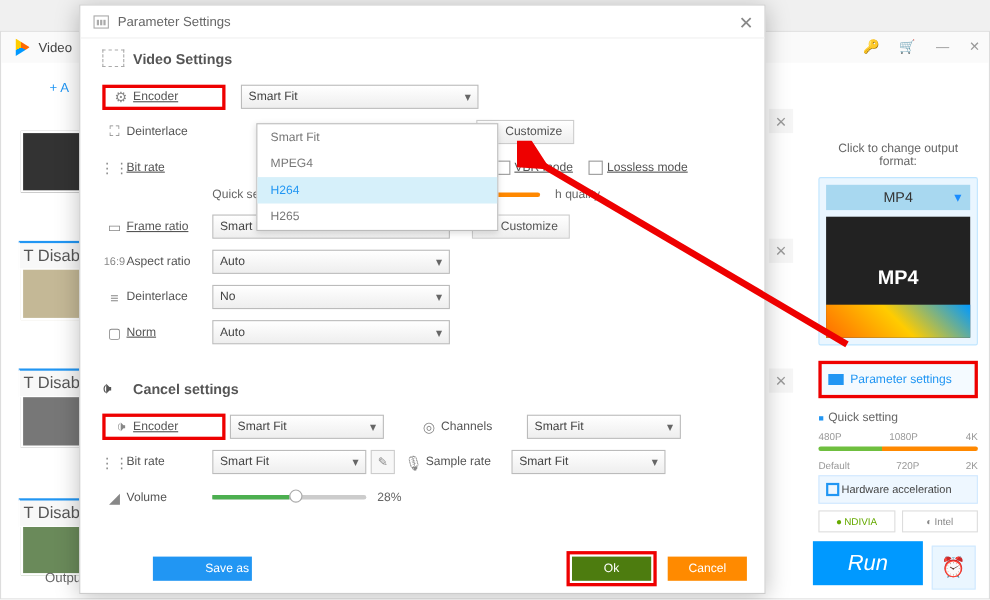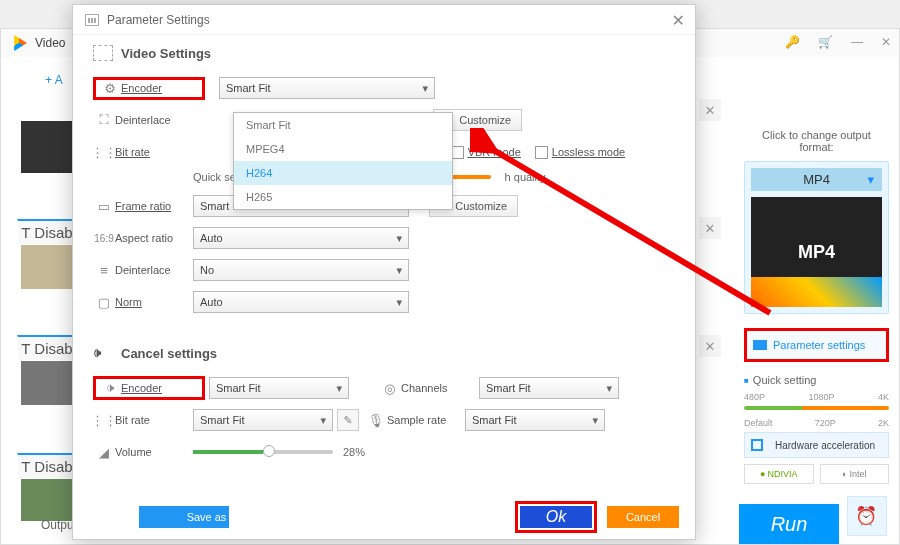--- a/index.html
+++ b/index.html
@@ -44,7 +44,7 @@
 .slider-track { position: absolute; top: 14px; left: 0; right: 0; height: 4px; background: linear-gradient(to right, #6fbf3f 0%, #6fbf3f 40%, #ff8800 40%, #ff8800 100%); border-radius: 2px; }
 .slider-labels { display: flex; justify-content: space-between; font-size: 9px; color: #999; gap: 40px; }
 .slider-labels2 { display: flex; justify-content: space-between; font-size: 9px; color: #999; margin-top: 16px; }
-.hw-btn { margin-top: 10px; background: #eef7ff; border: 1px solid #d0e8ff; padding: 6px; font-size: 10px; display: flex; align-items: center; gap: 12px; color: #444; cursor: pointer; }
+.hw-btn { margin-top: 10px; background: #eef7ff; border: 1px solid #d0e8ff; padding: 6px; font-size: 10px; display: flex; align-items: center; gap: 2px; color: #444; cursor: pointer; }
 .hw-btn .sq { width: 12px; height: 12px; border: 2px solid #2196f3; }
 .gpu-row { margin-top: 6px; display: flex; gap: 6px; }
 .gpu-btn { flex: 1; border: 1px solid #ddd; padding: 4px; font-size: 9px; display: flex; align-items: center; justify-content: center; gap: 2px; cursor: pointer; }

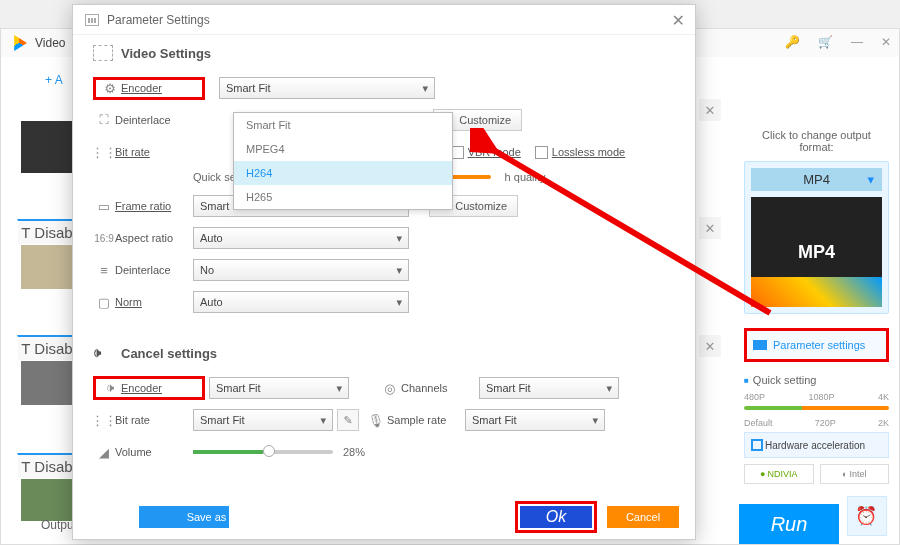--- a/index.html
+++ b/index.html
@@ -103,7 +103,7 @@
 .modal-bottom { position: absolute; bottom: 6px; left: 0; right: 0; display: flex; gap: 10px; padding: 0 16px; align-items: center; }
 .save-as { width: 90px; height: 22px; background: #2196f3; color: #fff; display: flex; align-items: center; justify-content: center; font-size: 11px; cursor: pointer; padding-left: 45px; }
 .spacer { flex: 1; }
-.ok-btn { width: 72px; height: 22px; background: #1d4ed8; color: #fff; display: flex; align-items: center; justify-content: center; font-size: 16px; cursor: pointer; font-style: italic; }
+.ok-btn { width: 72px; height: 22px; background: #4d7c0f; color: #fff; display: flex; align-items: center; justify-content: center; font-size: 11px; cursor: pointer; }
 .cancel-btn { width: 72px; height: 22px; background: #ff8a00; color: #fff; display: flex; align-items: center; justify-content: center; font-size: 11px; cursor: pointer; }
 .red-wrap-ok { border: 3px solid #e00; padding: 2px; }
 

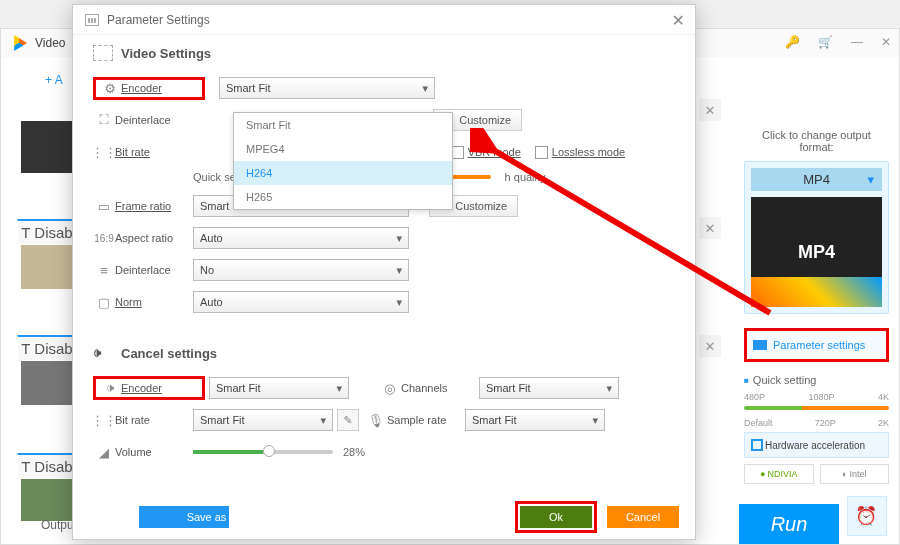--- a/index.html
+++ b/index.html
@@ -51,7 +51,7 @@
 .nv { color: #6a0; }
 .intel { color: #888; }
 
-.run-btn { position: absolute; right: 60px; bottom: 0; width: 100px; height: 40px; background: #0099ff; color: #fff; font-size: 20px; display: flex; align-items: center; justify-content: center; font-style: italic; cursor: pointer; }
+.run-btn { position: absolute; right: 60px; bottom: 12px; width: 100px; height: 40px; background: #0099ff; color: #fff; font-size: 20px; display: flex; align-items: center; justify-content: center; font-style: italic; cursor: pointer; }
 .alarm-btn { position: absolute; right: 12px; bottom: 8px; width: 40px; height: 40px; background: #eaf6ff; color: #2196f3; display: flex; align-items: center; justify-content: center; font-size: 18px; cursor: pointer; border: 1px solid #cfe9ff; }
 
 

